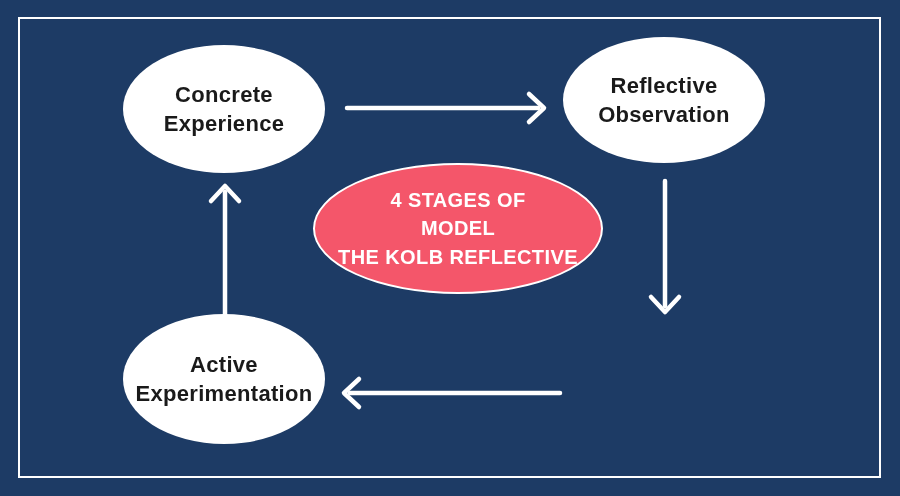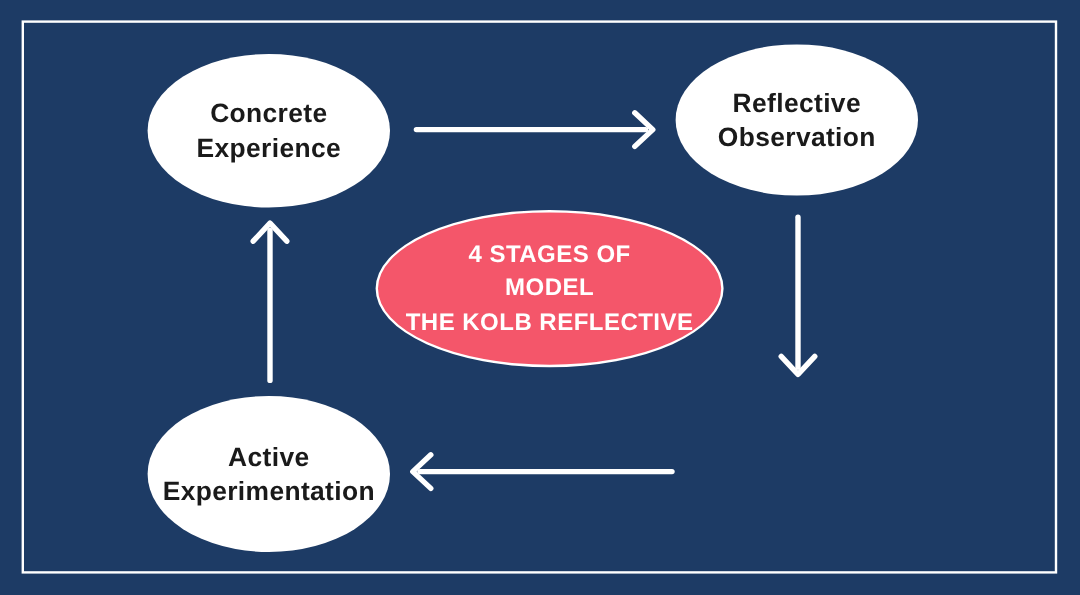--- a/index.html
+++ b/index.html
@@ -63,7 +63,7 @@
   .center-bubble {
     position: absolute;
     left: 313px;
-    top: 175px;
+    top: 163px;
     width: 286px;
     height: 127px;
     background: #f4566a;

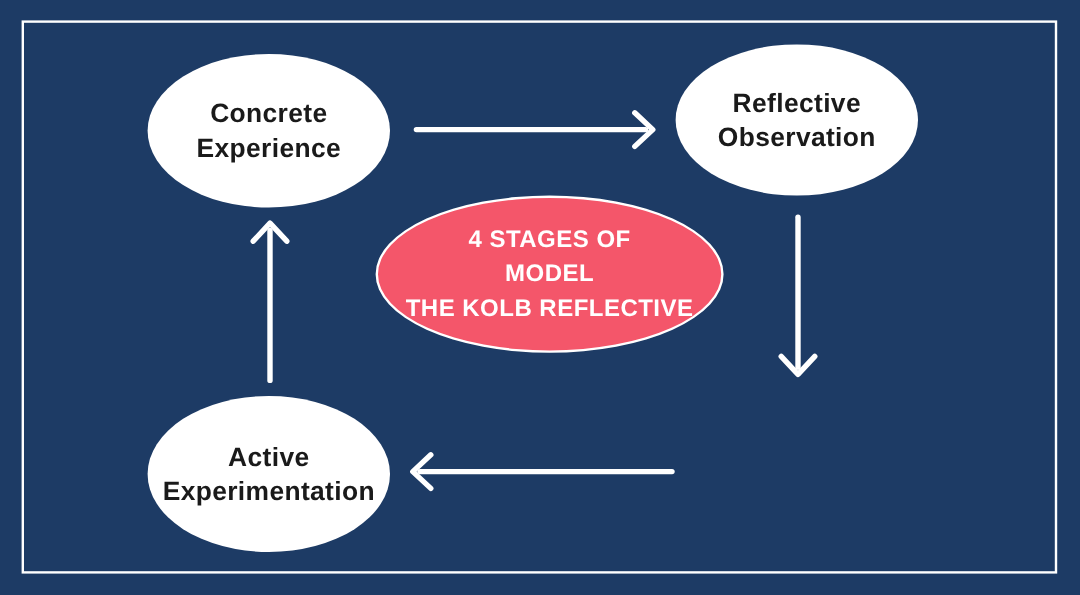--- a/index.html
+++ b/index.html
@@ -59,7 +59,7 @@
   .stage-concrete        { left: 123px; top: 45px;  width: 202px; height: 128px; }
   .stage-reflective      { left: 563px; top: 37px;  width: 202px; height: 126px; }
   .stage-abstract        { left: 575px; top: 328px; width: 203px; height: 132px; }
-  .stage-active          { left: 123px; top: 330px; width: 202px; height: 130px; }
+  .stage-active          { left: 123px; top: 314px; width: 202px; height: 130px; }
   .center-bubble {
     position: absolute;
     left: 313px;

